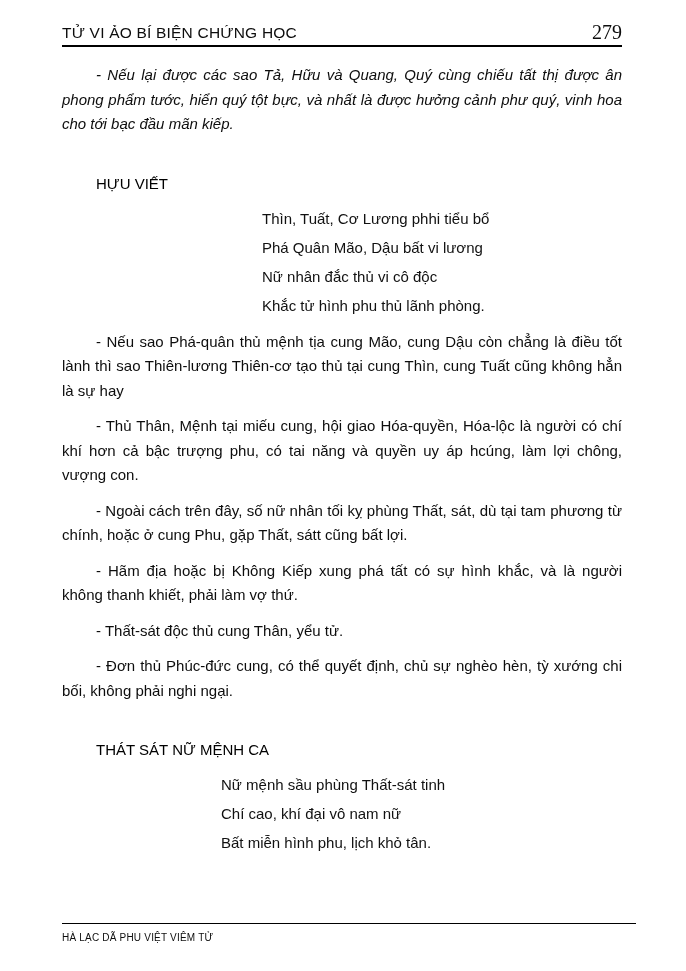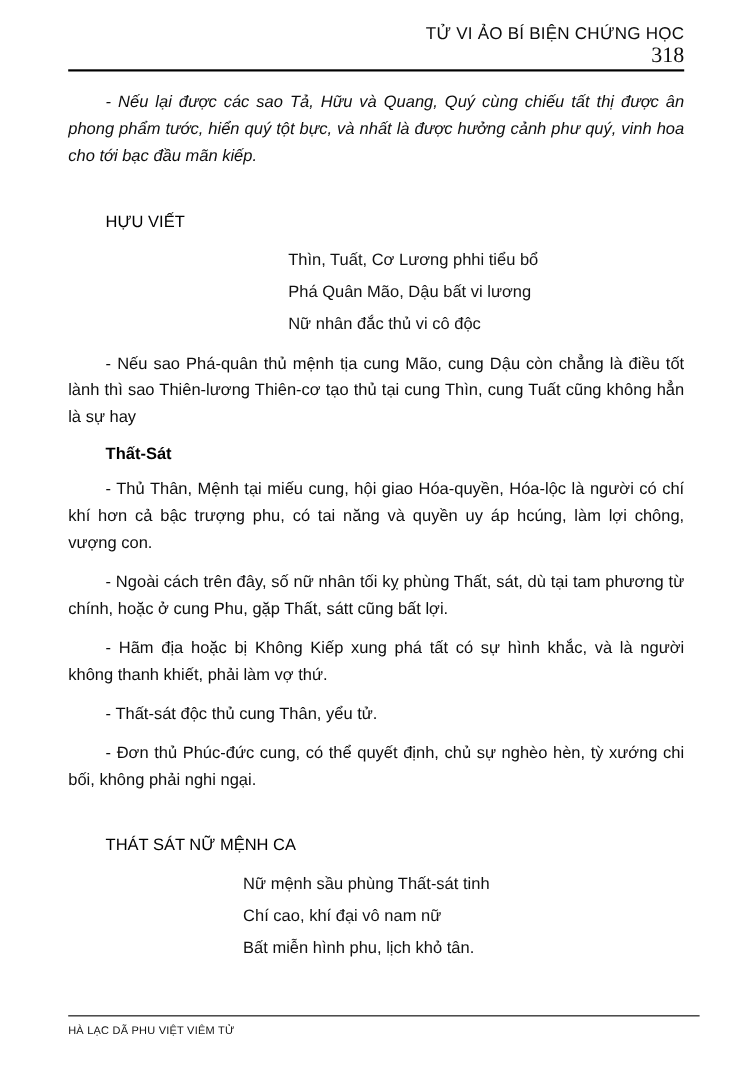--- a/index.html
+++ b/index.html
@@ -23,12 +23,11 @@
   }
   .header-row {
     display: flex;
-    justify-content: center;
+    justify-content: space-between;
     align-items: flex-end;
     padding-top: 22px;
     border-bottom: 2px solid #000000;
     padding-bottom: 3px;
-    flex-direction: column;
   }
   .header-title {
     font-size: 15.5px;

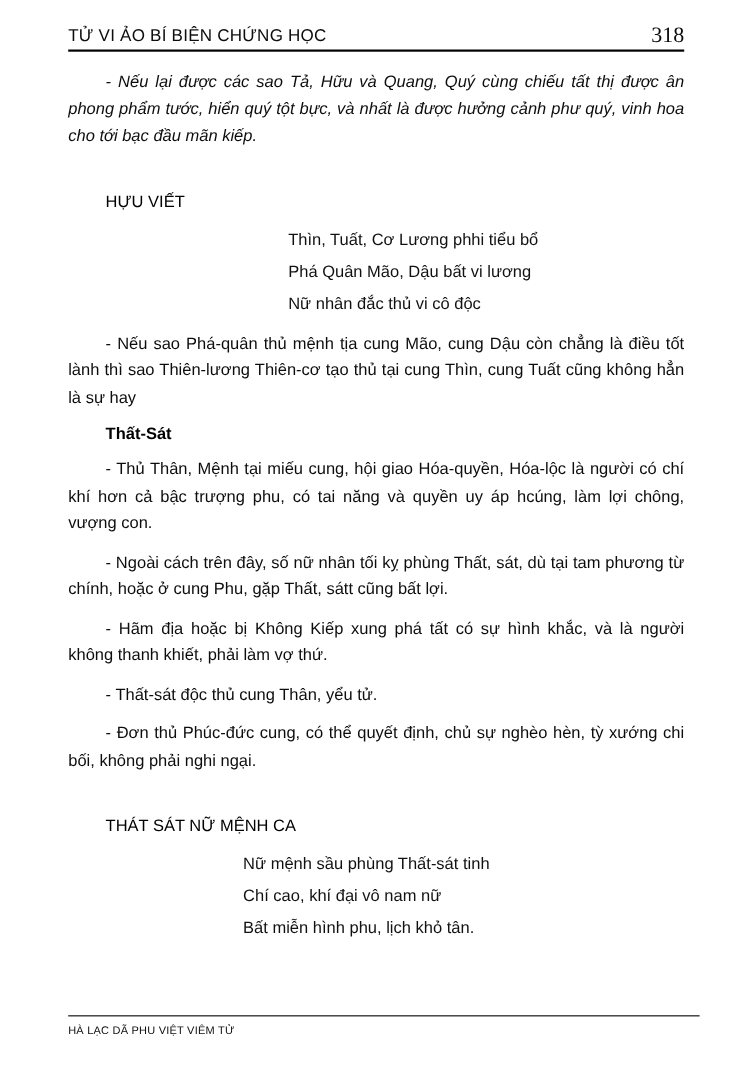--- a/index.html
+++ b/index.html
@@ -97,7 +97,7 @@
 
     <div class="header-row">
       <span class="header-title">TỬ VI ẢO BÍ BIỆN CHỨNG HỌC</span>
-      <span class="header-pagenum">318</span>
+      <span class="header-pagenum">279</span>
     </div>
 
     <p class="para first">- Nếu lại được các sao Tả, Hữu và Quang, Quý cùng chiếu tất thị được ân phong phẩm tước, hiển quý tột bực, và nhất là  được hưởng cảnh phư quý, vinh hoa cho tới bạc đầu mãn kiếp.</p>

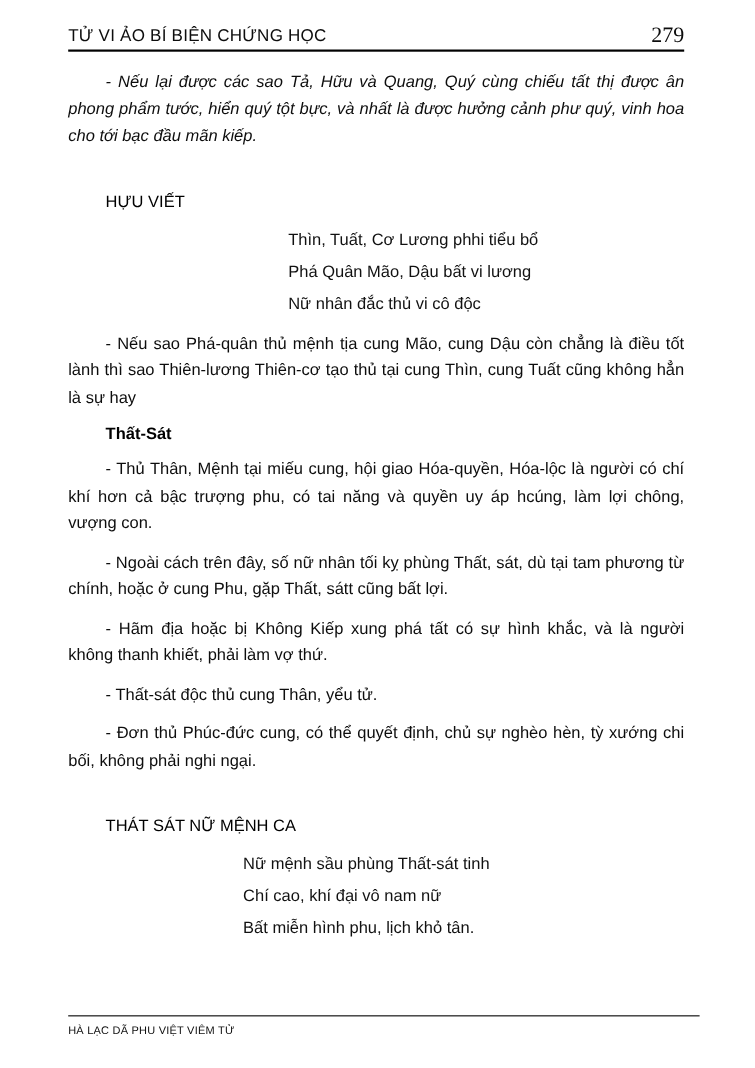--- a/index.html
+++ b/index.html
@@ -108,6 +108,7 @@
       <div class="verse-line">Thìn, Tuất, Cơ Lương phhi tiểu bổ</div>
       <div class="verse-line">Phá Quân Mão, Dậu bất vi lương</div>
       <div class="verse-line">Nữ nhân đắc thủ vi cô độc</div>
+      <div class="verse-line">Khắc tử hình phu thủ lãnh phòng.</div>
     </div>
 
     <p class="para">- Nếu sao Phá-quân thủ mệnh tịa cung Mão, cung Dậu còn chẳng là điều tốt lành thì sao Thiên-lương Thiên-cơ tạo thủ tại cung Thìn, cung Tuất cũng không hẳn là sự hay</p>

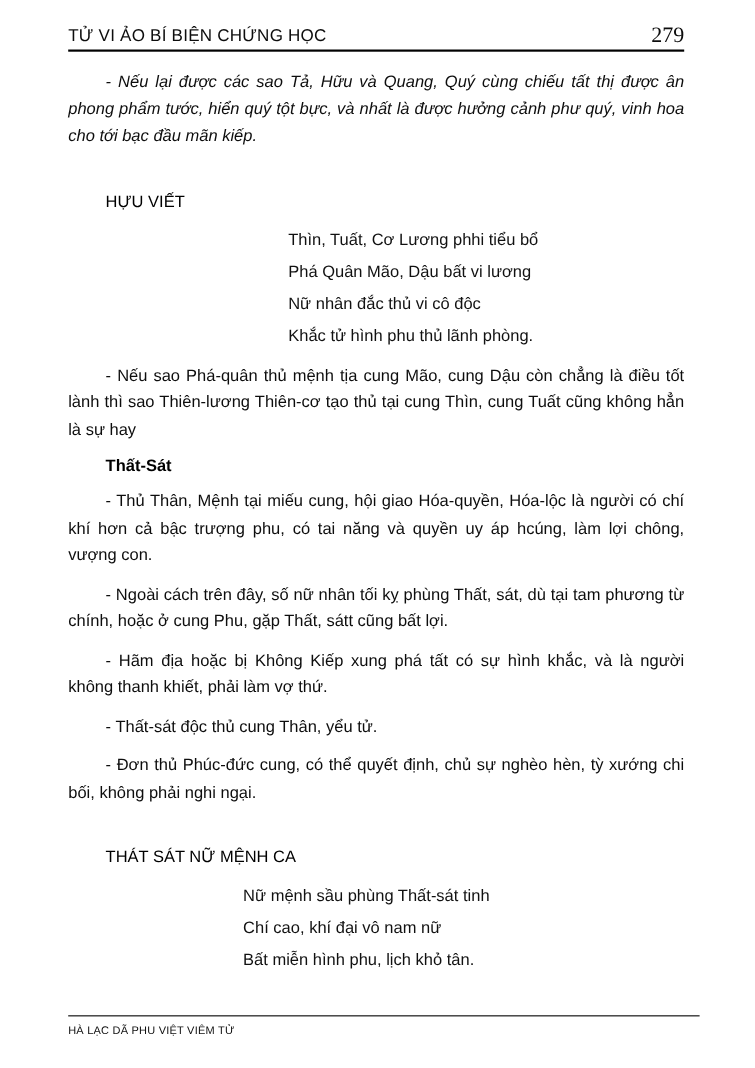--- a/index.html
+++ b/index.html
@@ -113,7 +113,6 @@
 
     <p class="para">- Nếu sao Phá-quân thủ mệnh tịa cung Mão, cung Dậu còn chẳng là điều tốt lành thì sao Thiên-lương Thiên-cơ tạo thủ tại cung Thìn, cung Tuất cũng không hẳn là sự hay</p>
 
-    <div class="sub-heading">Thất-Sát</div>
 
     <p class="para">- Thủ Thân, Mệnh tại miếu cung, hội giao Hóa-quyền, Hóa-lộc là người có chí khí hơn cả bậc trượng phu, có tai năng và quyền uy áp hcúng, làm lợi chông, vượng con.</p>
     <p class="para">- Ngoài cách trên đây, số nữ nhân tối kỵ phùng Thất, sát, dù tại tam phương từ chính, hoặc ở cung Phu, gặp Thất, sátt cũng bất lợi.</p>

